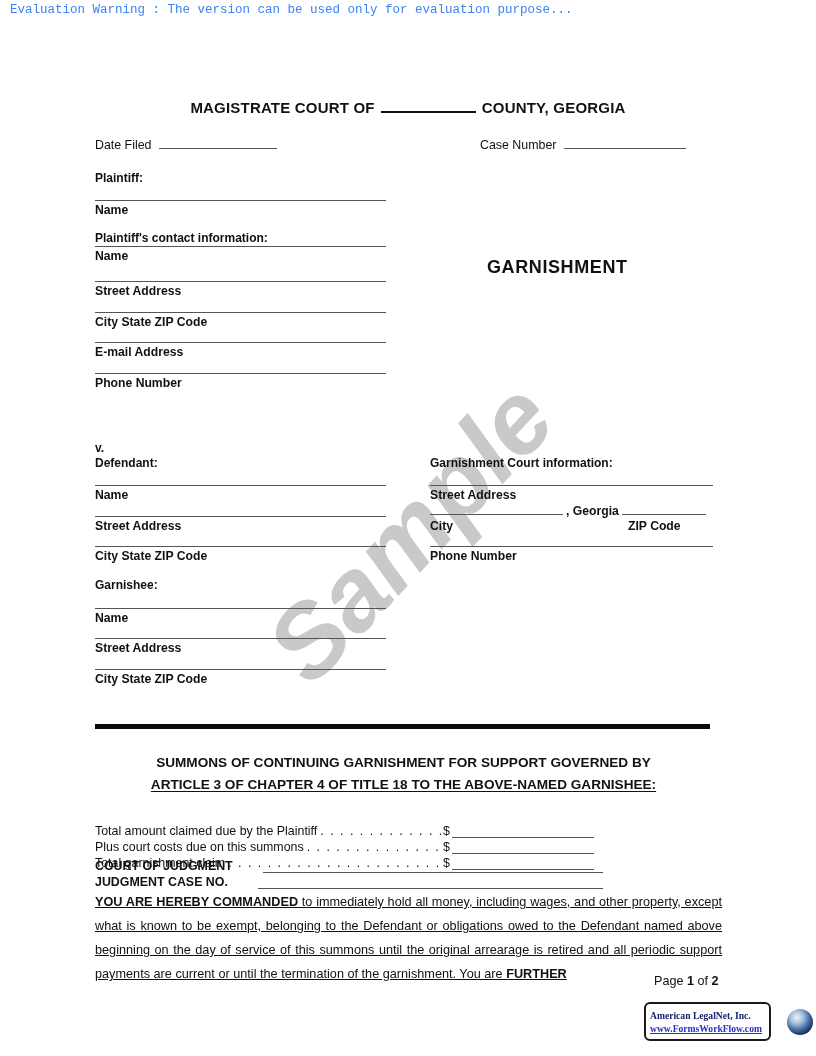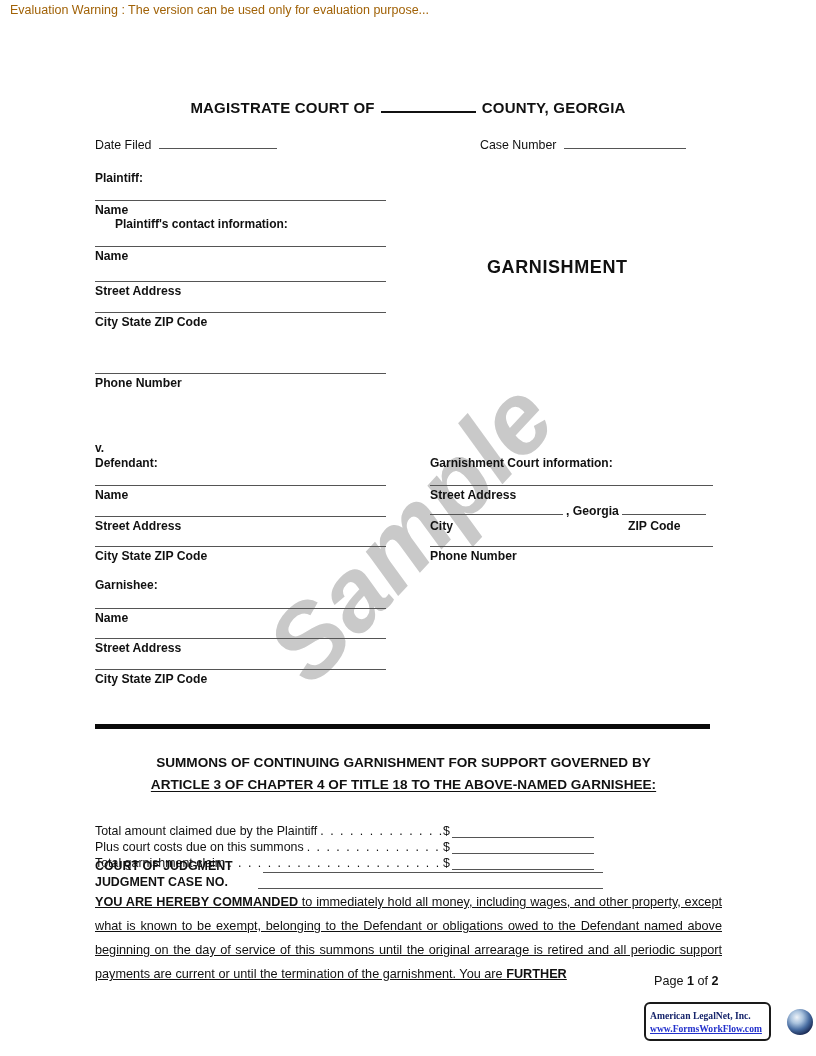--- a/index.html
+++ b/index.html
@@ -7,7 +7,7 @@
         font-family:"Liberation Sans",sans-serif;color:#111;}
   .abs{position:absolute;}
 
-  .warning{left:10px;top:3px;font-size:12.5px;color:#a16207;}
+  .warning{left:10px;top:3px;font-size:12.5px;color:#3b82f6;font-family:Liberation Mono, monospace;}
 
   .title{left:0;top:97px;width:816px;text-align:center;font-size:15px;font-weight:bold;letter-spacing:.2px;}
   .tblank-title{display:inline-block;width:95px;height:14px;border-bottom:2px solid #111;margin:0 6px;vertical-align:baseline;}

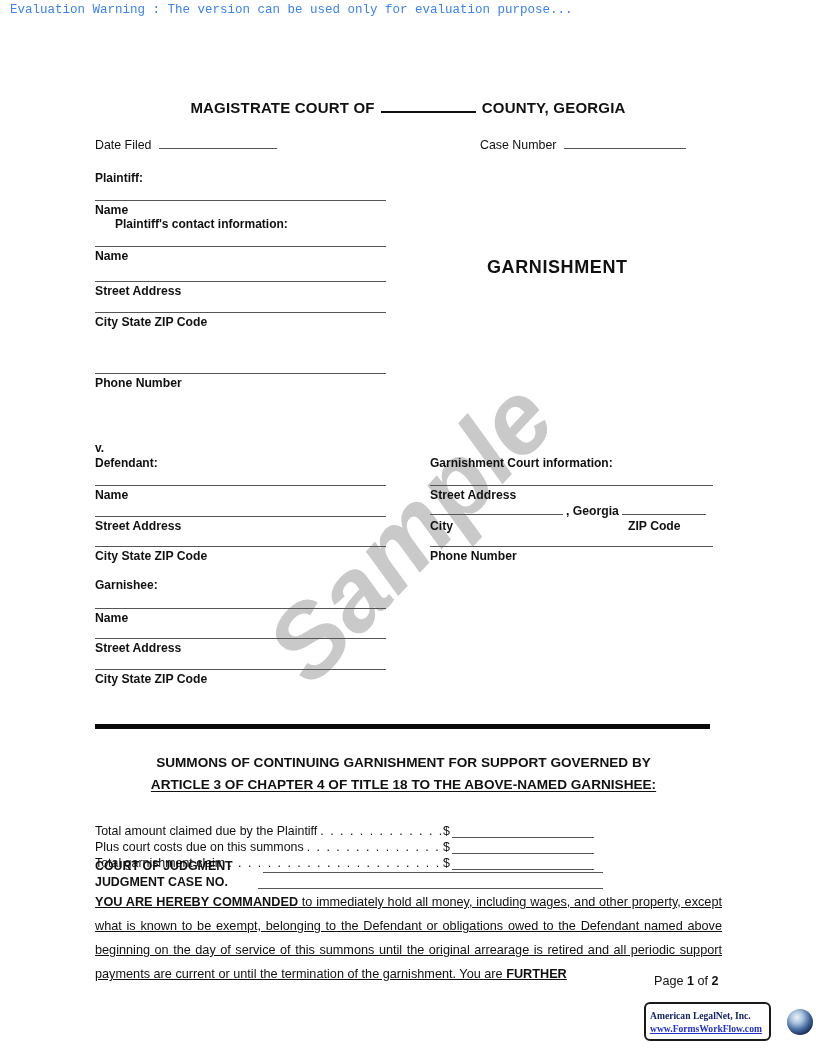--- a/index.html
+++ b/index.html
@@ -82,7 +82,7 @@
 
   <div class="abs sect" style="left:95px;top:171px;">Plaintiff:</div>
   <div class="abs field" style="top:200px;"><span>Name</span></div>
-  <div class="abs sect" style="left:95px;top:217px;margin-left:20px;">Plaintiff's contact information:</div>
+  <div class="abs sect" style="left:95px;top:231px;">Plaintiff's contact information:</div>
   <div class="abs field" style="top:246px;"><span>Name</span></div>
   <div class="abs field" style="top:281px;"><span>Street Address</span></div>
   <div class="abs field" style="top:312px;"><span>City State ZIP Code</span></div>

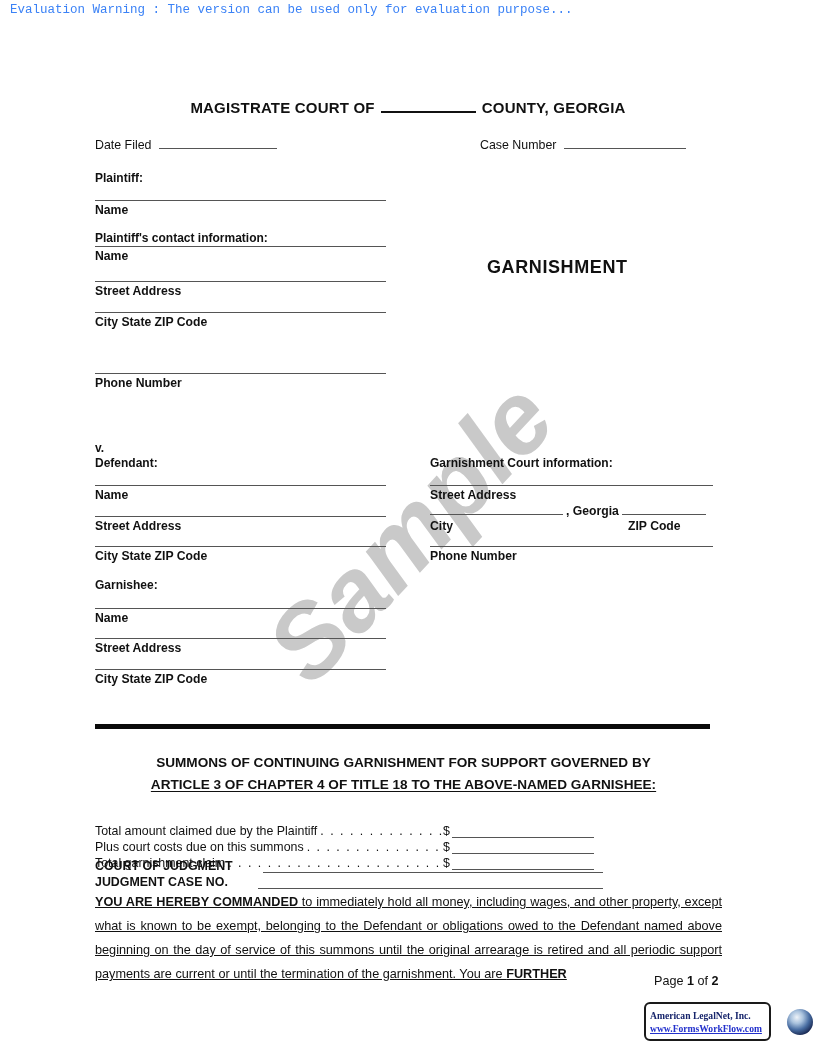--- a/index.html
+++ b/index.html
@@ -86,6 +86,7 @@
   <div class="abs field" style="top:246px;"><span>Name</span></div>
   <div class="abs field" style="top:281px;"><span>Street Address</span></div>
   <div class="abs field" style="top:312px;"><span>City State ZIP Code</span></div>
+  <div class="abs field" style="top:342px;"><span>E-mail Address</span></div>
   <div class="abs field" style="top:373px;"><span>Phone Number</span></div>
 
   <div class="abs garn-head">GARNISHMENT</div>

